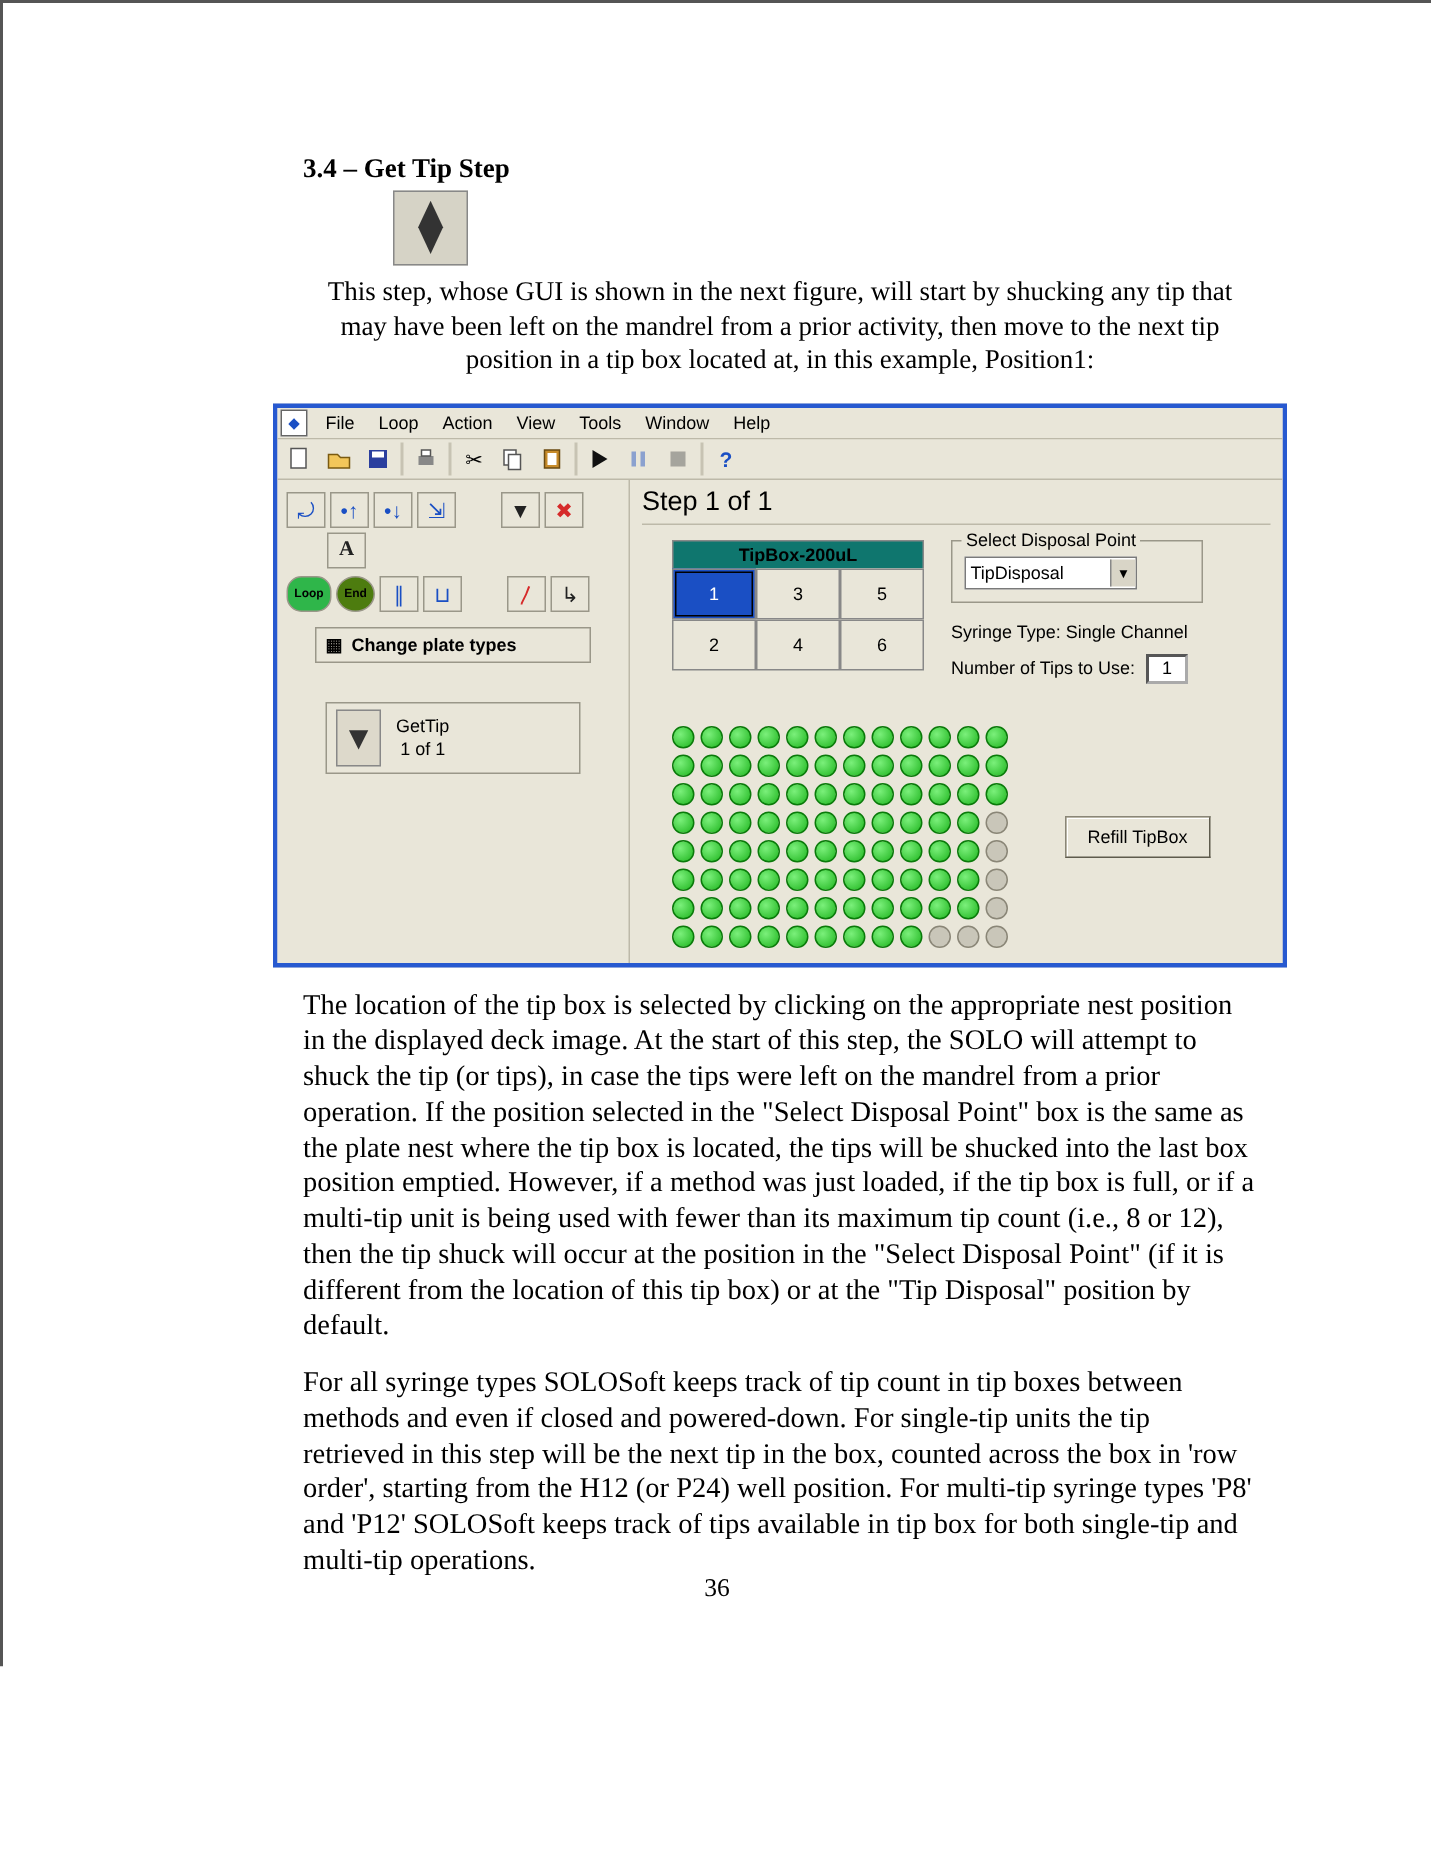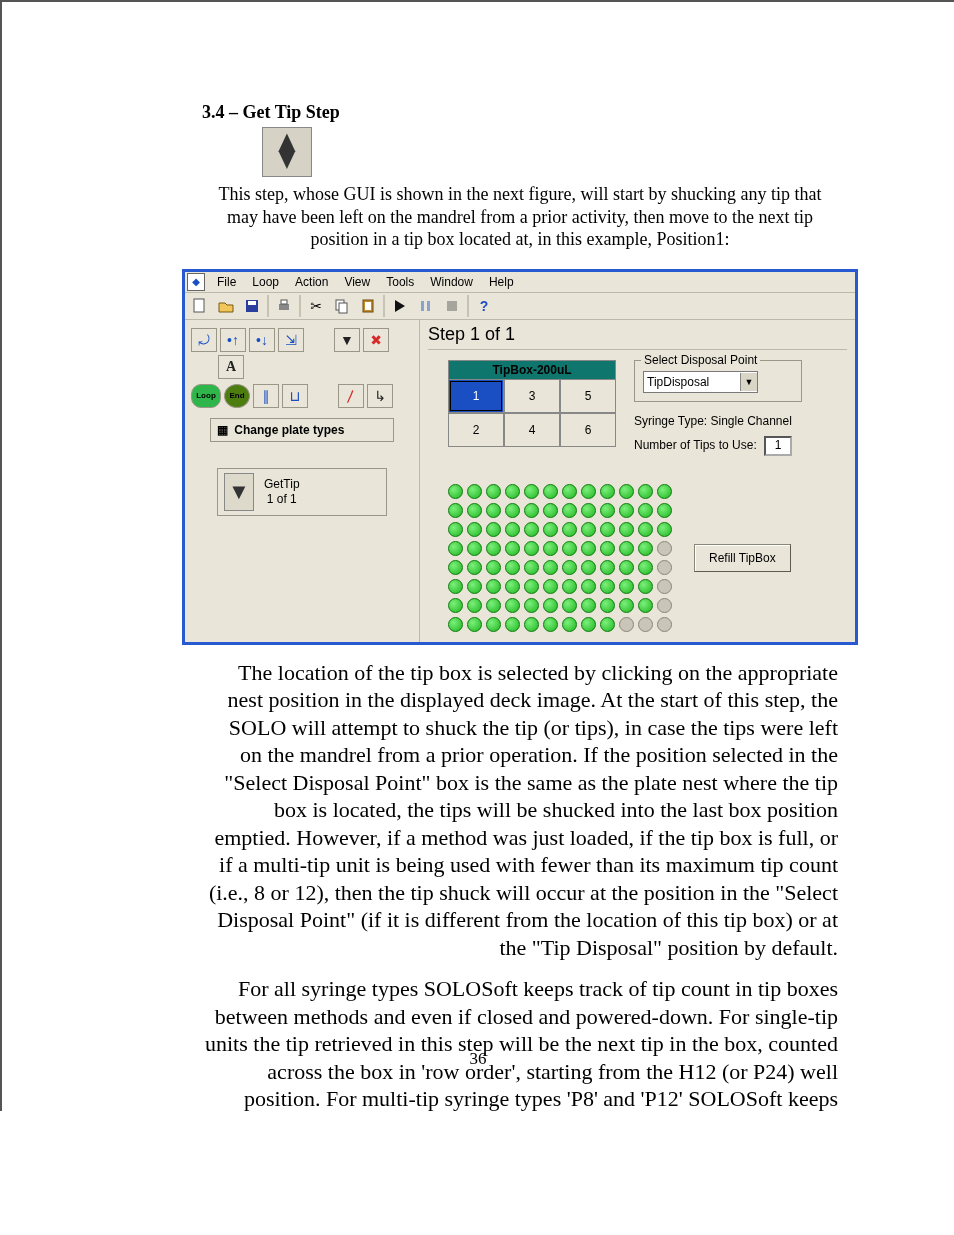--- a/index.html
+++ b/index.html
@@ -116,7 +116,7 @@
   .info-line { margin:8px 0; white-space:nowrap; }
   .smallinput { display:inline-block; border:2px inset #aaa; background:#fff; width:24px; height:16px; text-align:center; margin-left:4px; font-size:12px; vertical-align:middle; }
 
-  .row2 { display:flex; align-items:center; gap:22px; margin-top:20px; margin-left:20px; }
+  .row2 { display:flex; align-items:center; gap:38px; margin-top:20px; margin-left:20px; }
   .tipgrid { display:flex; flex-direction:column; gap:4px; }
   .tiprow { display:flex; gap:4px; }
   .tip { width:15px; height:15px; border-radius:50%; box-sizing:border-box; }

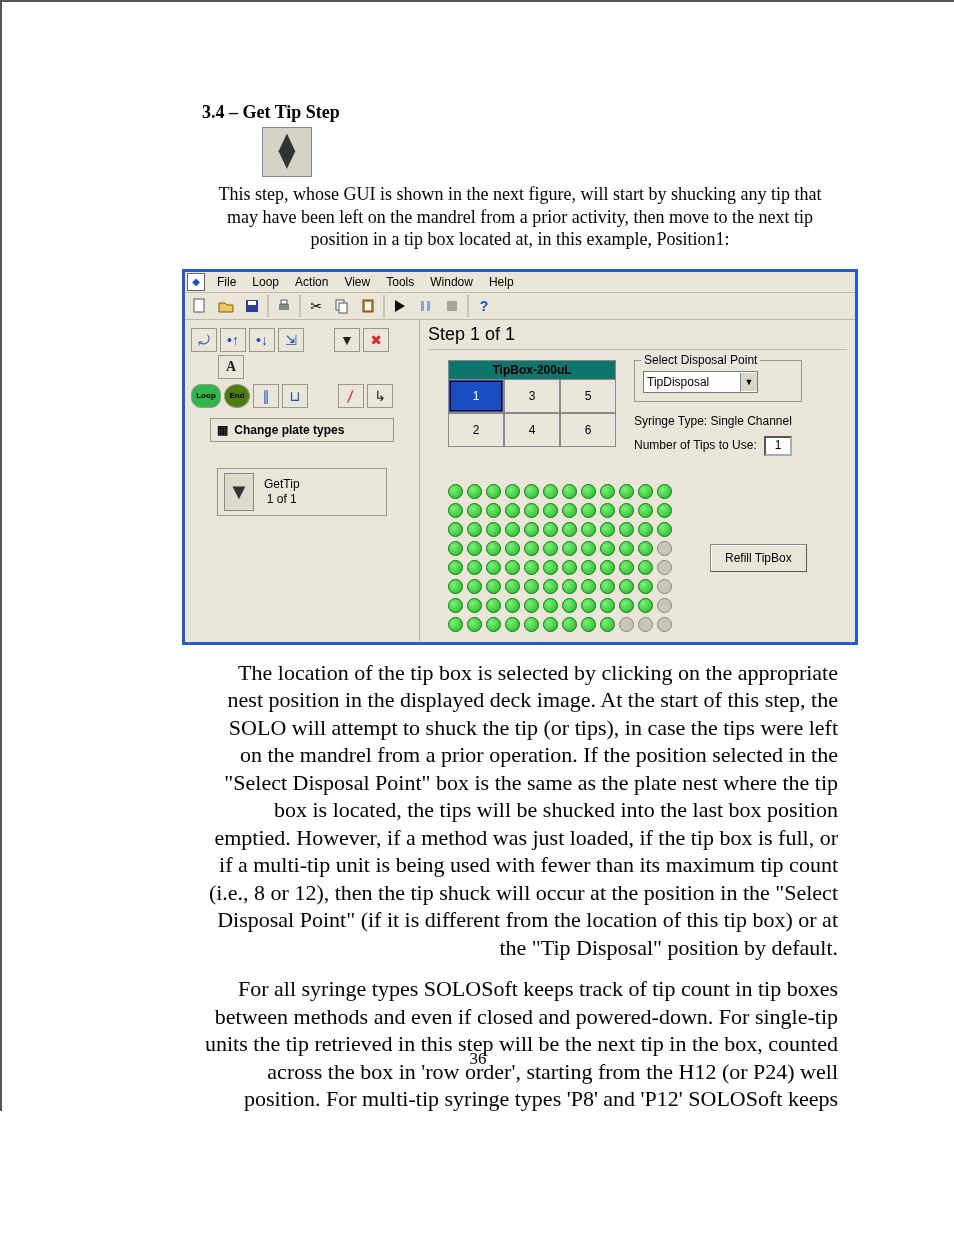--- a/index.html
+++ b/index.html
@@ -27,7 +27,7 @@
   }
   .tip-icon-large span { display:inline-block; margin-top:1px; font-size:34px; color:#333; }
   .para { font-size: 18px; line-height: 1.25; margin: 2px 0 14px 0; text-align: center; }
-  .para2 { font-size: 22px; line-height: 1.25; margin: 14px 0; text-align: right; }
+  .para2 { font-size: 19px; line-height: 1.25; margin: 14px 0; }
   .pagenum { position:absolute; bottom:42px; left:50%; transform:translateX(-50%); font-size:17px; }
 
   

